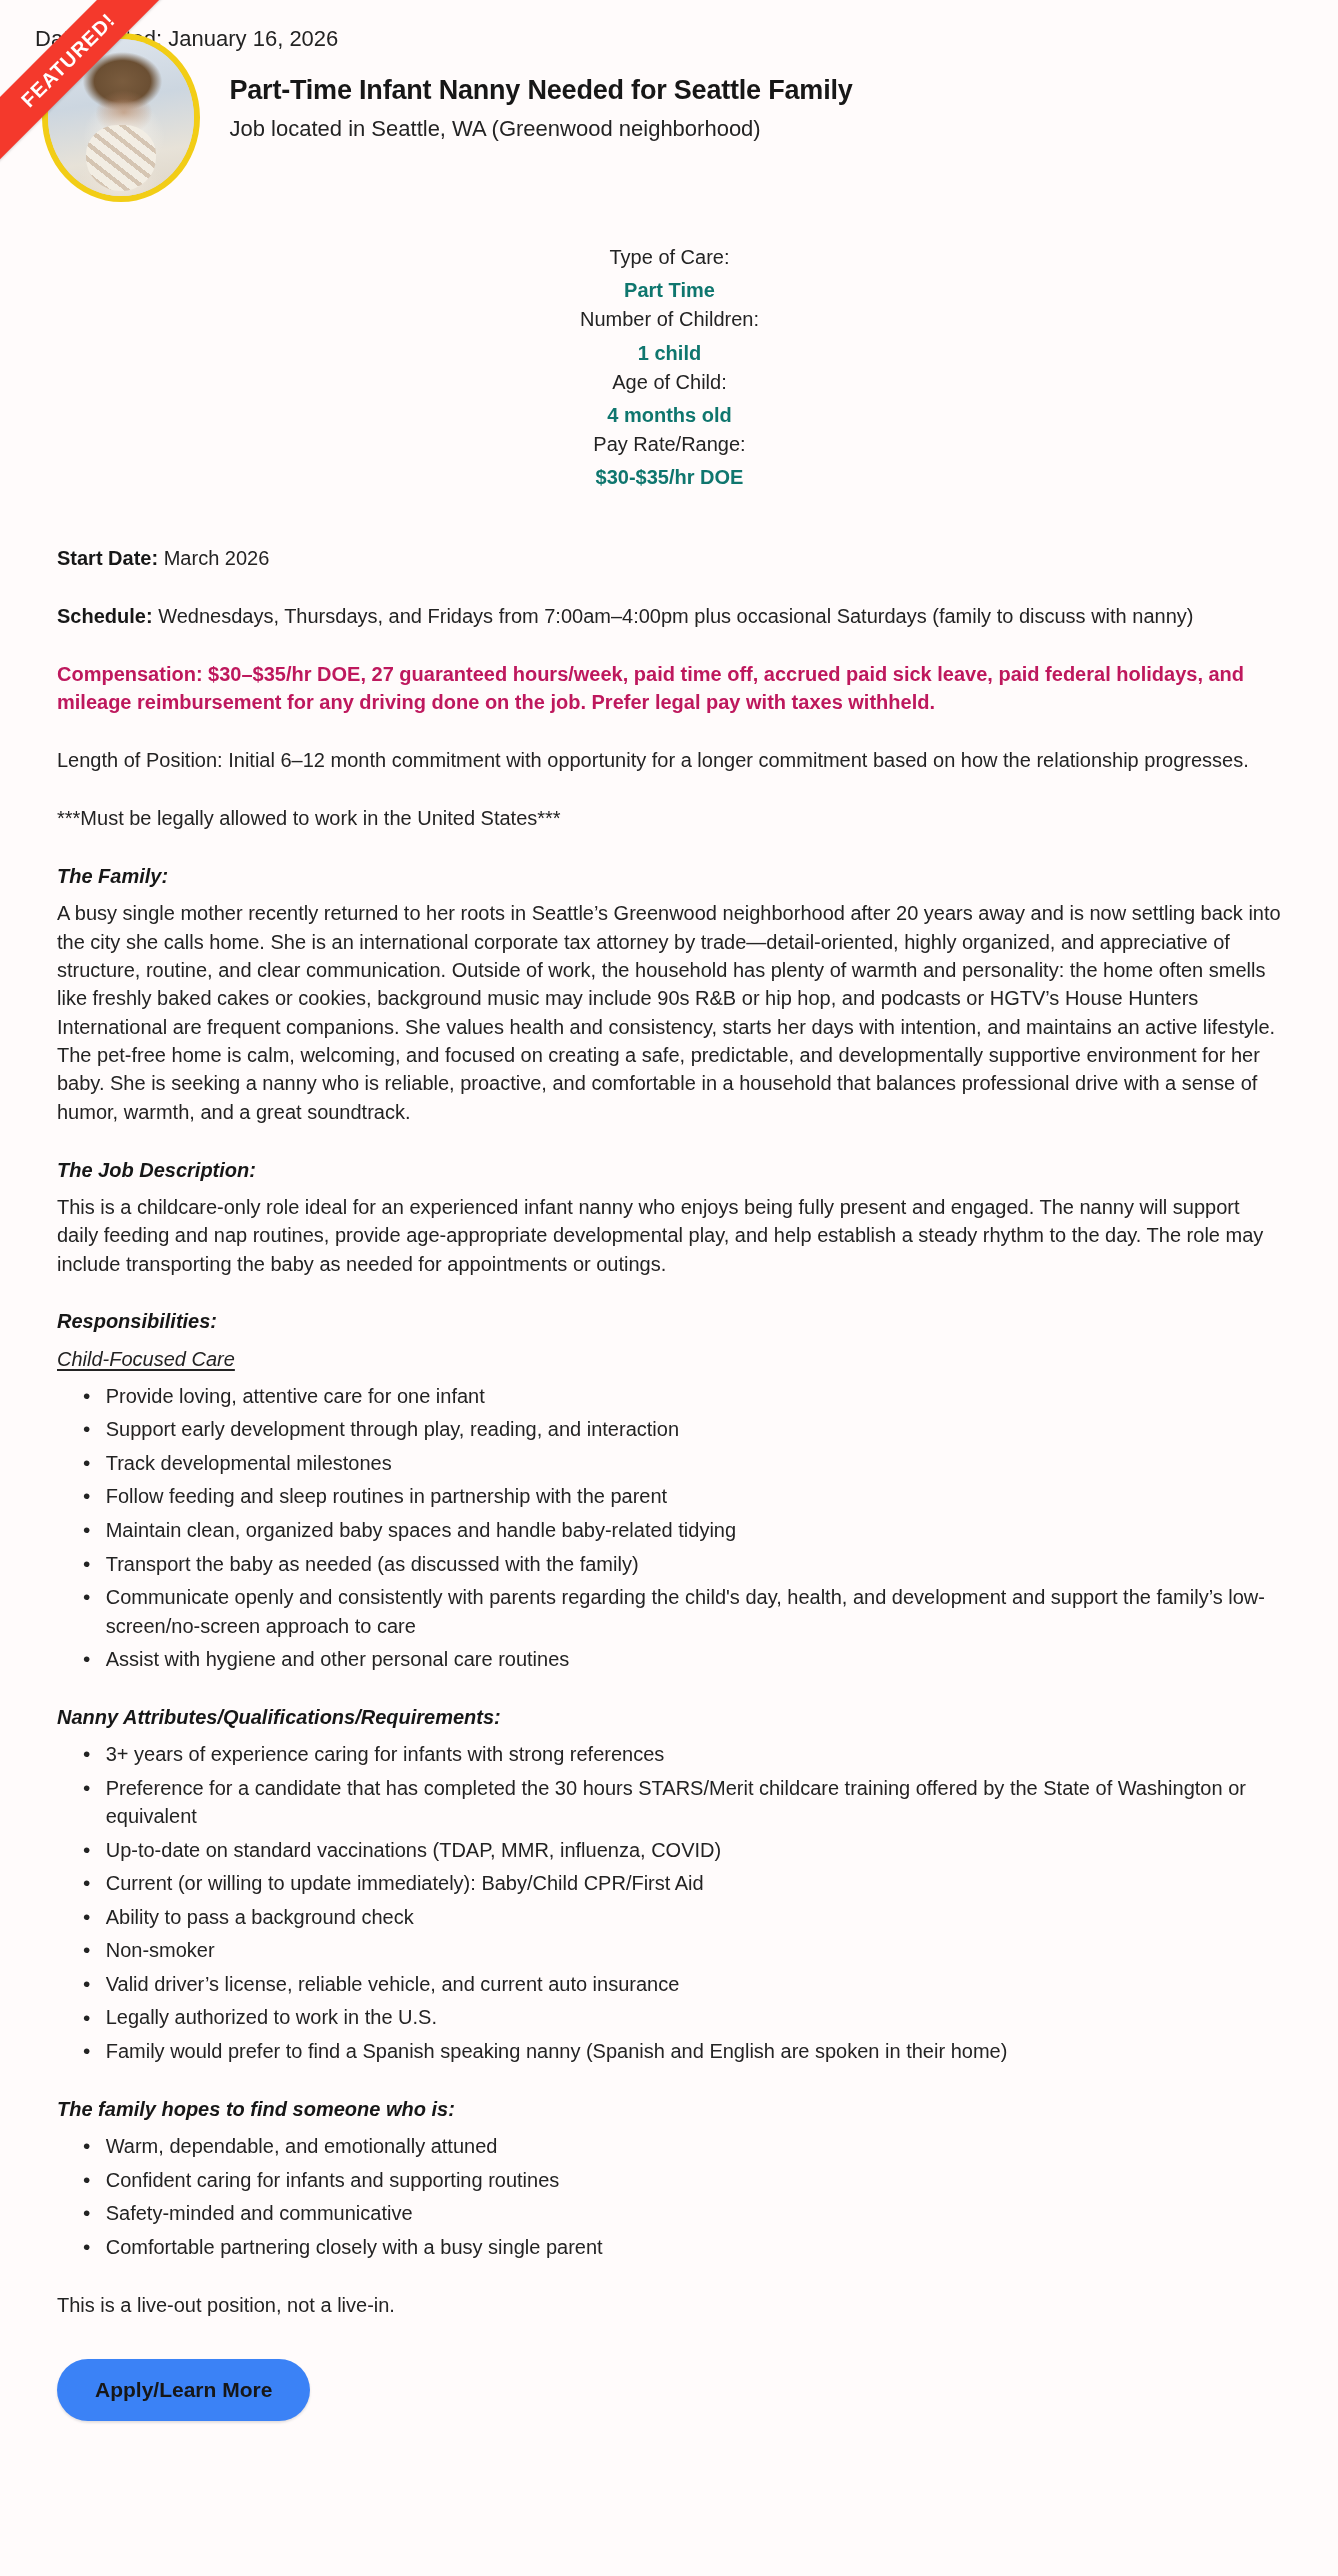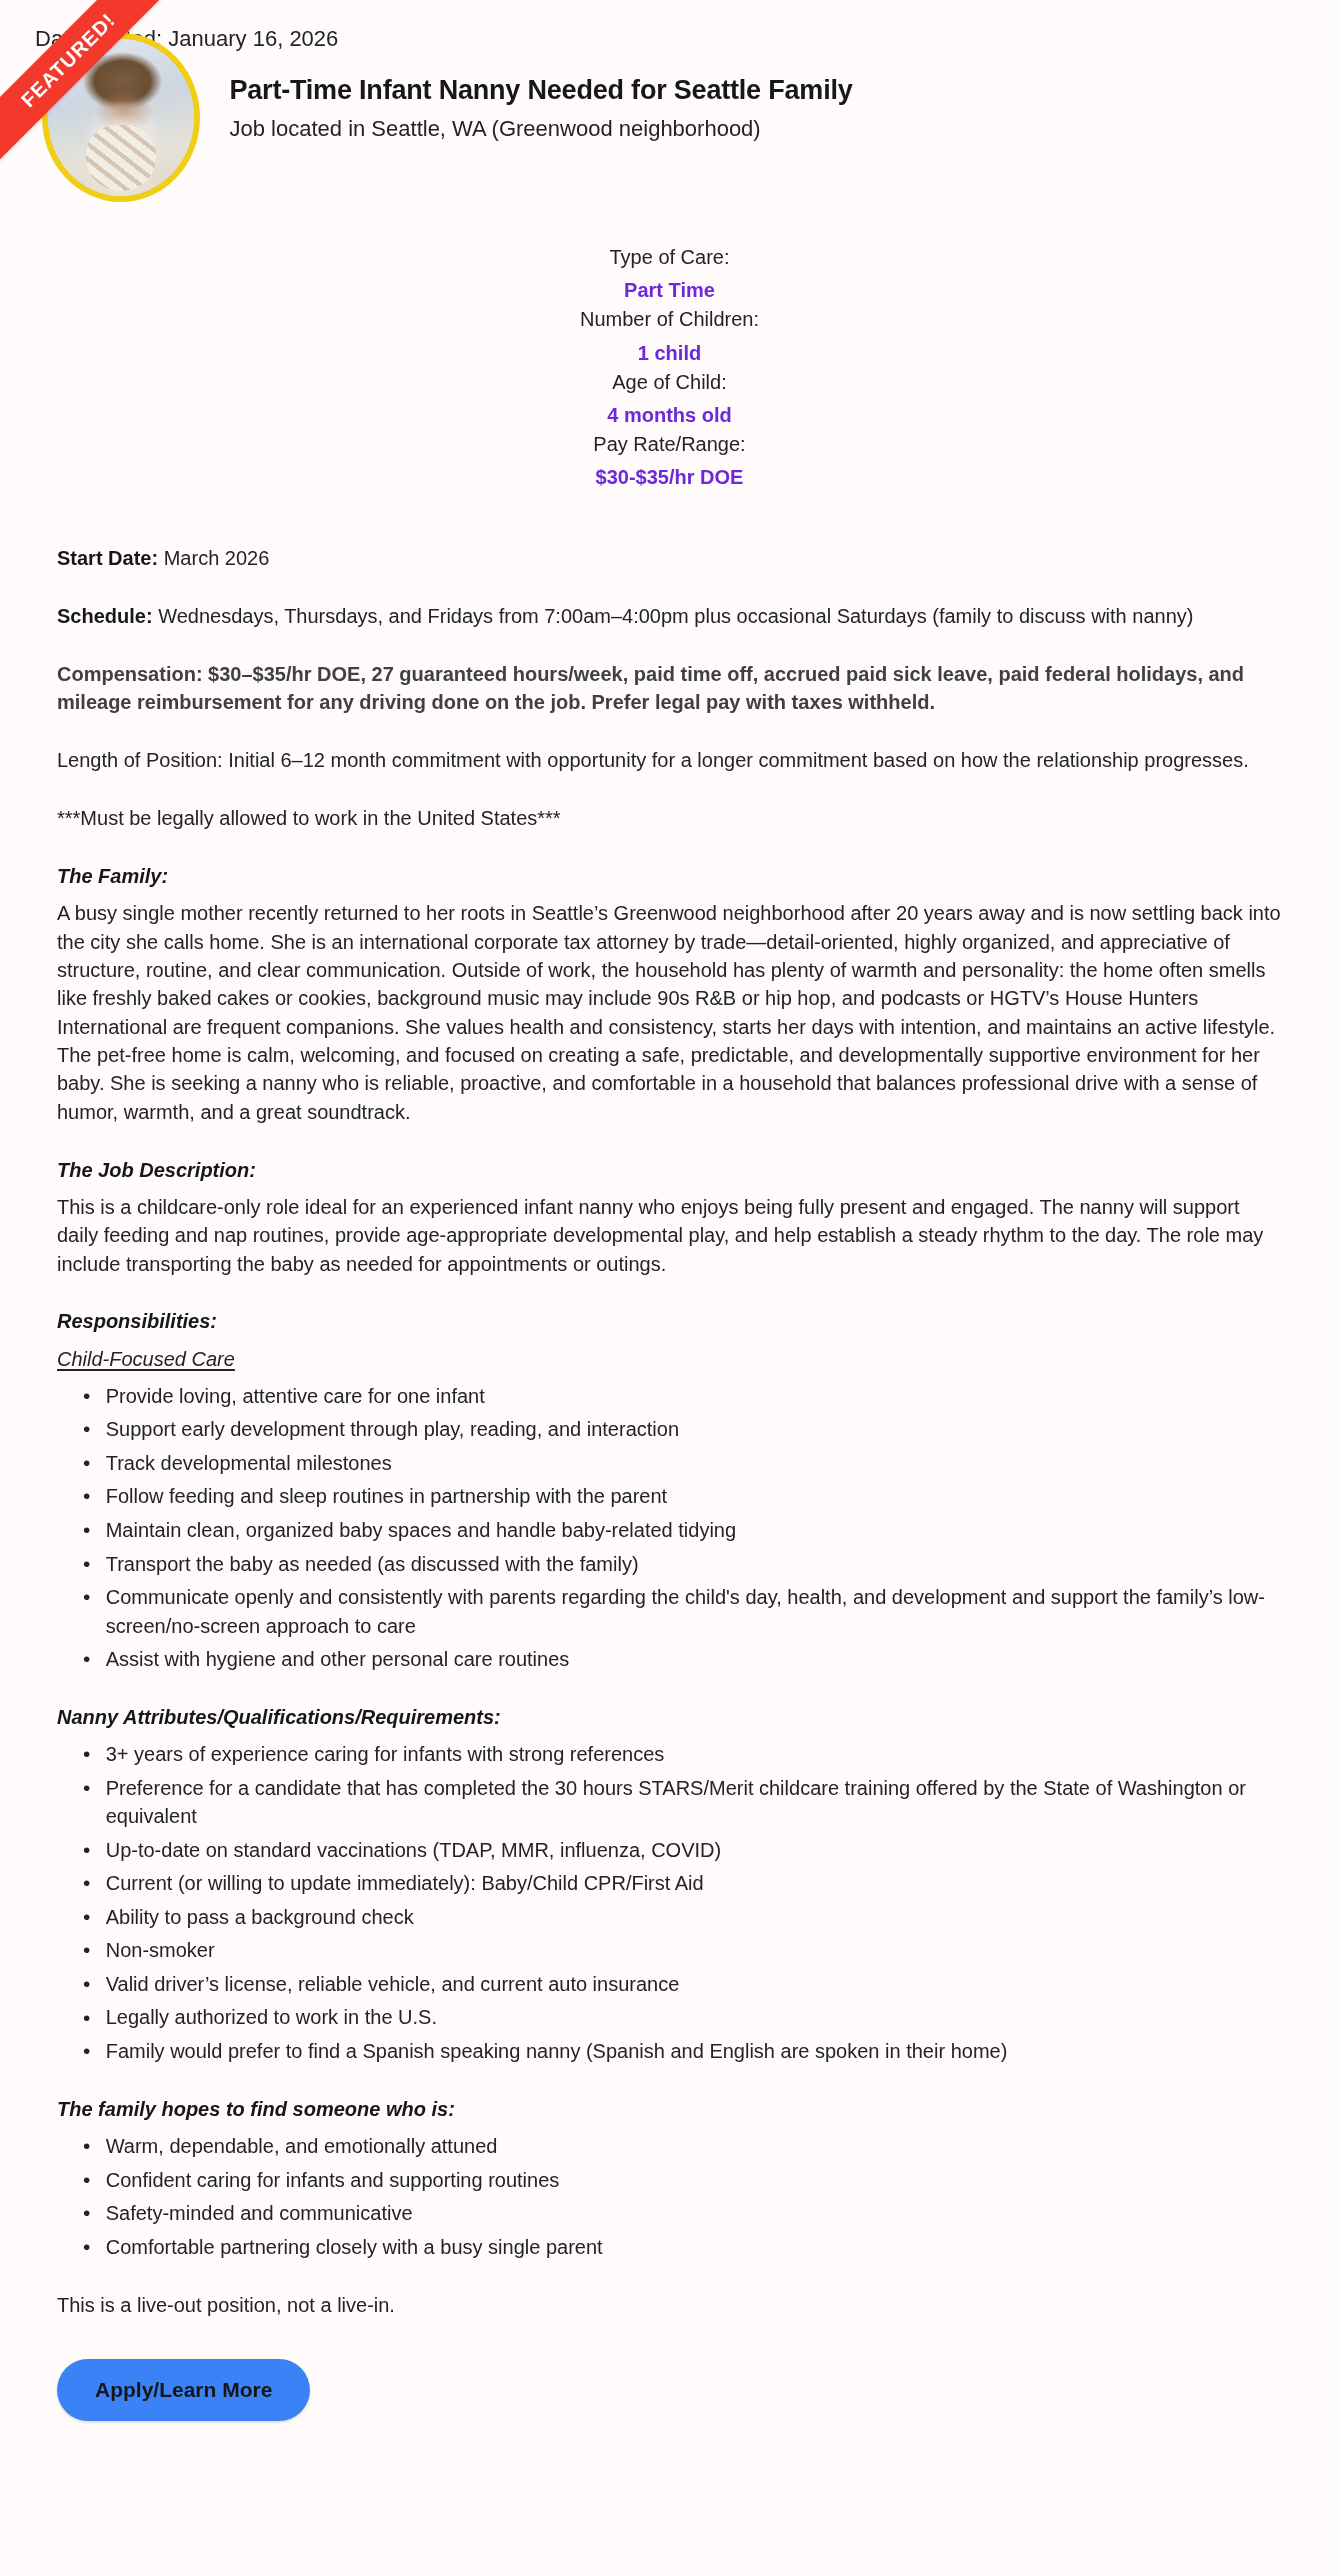--- a/index.html
+++ b/index.html
@@ -133,7 +133,7 @@
   .info-value {
     display: block;
     font-size: 20px;
-    color: #6d28d9;
+    color: #0f766e;
     font-weight: 700;
     margin-top: 4.3px;
   }

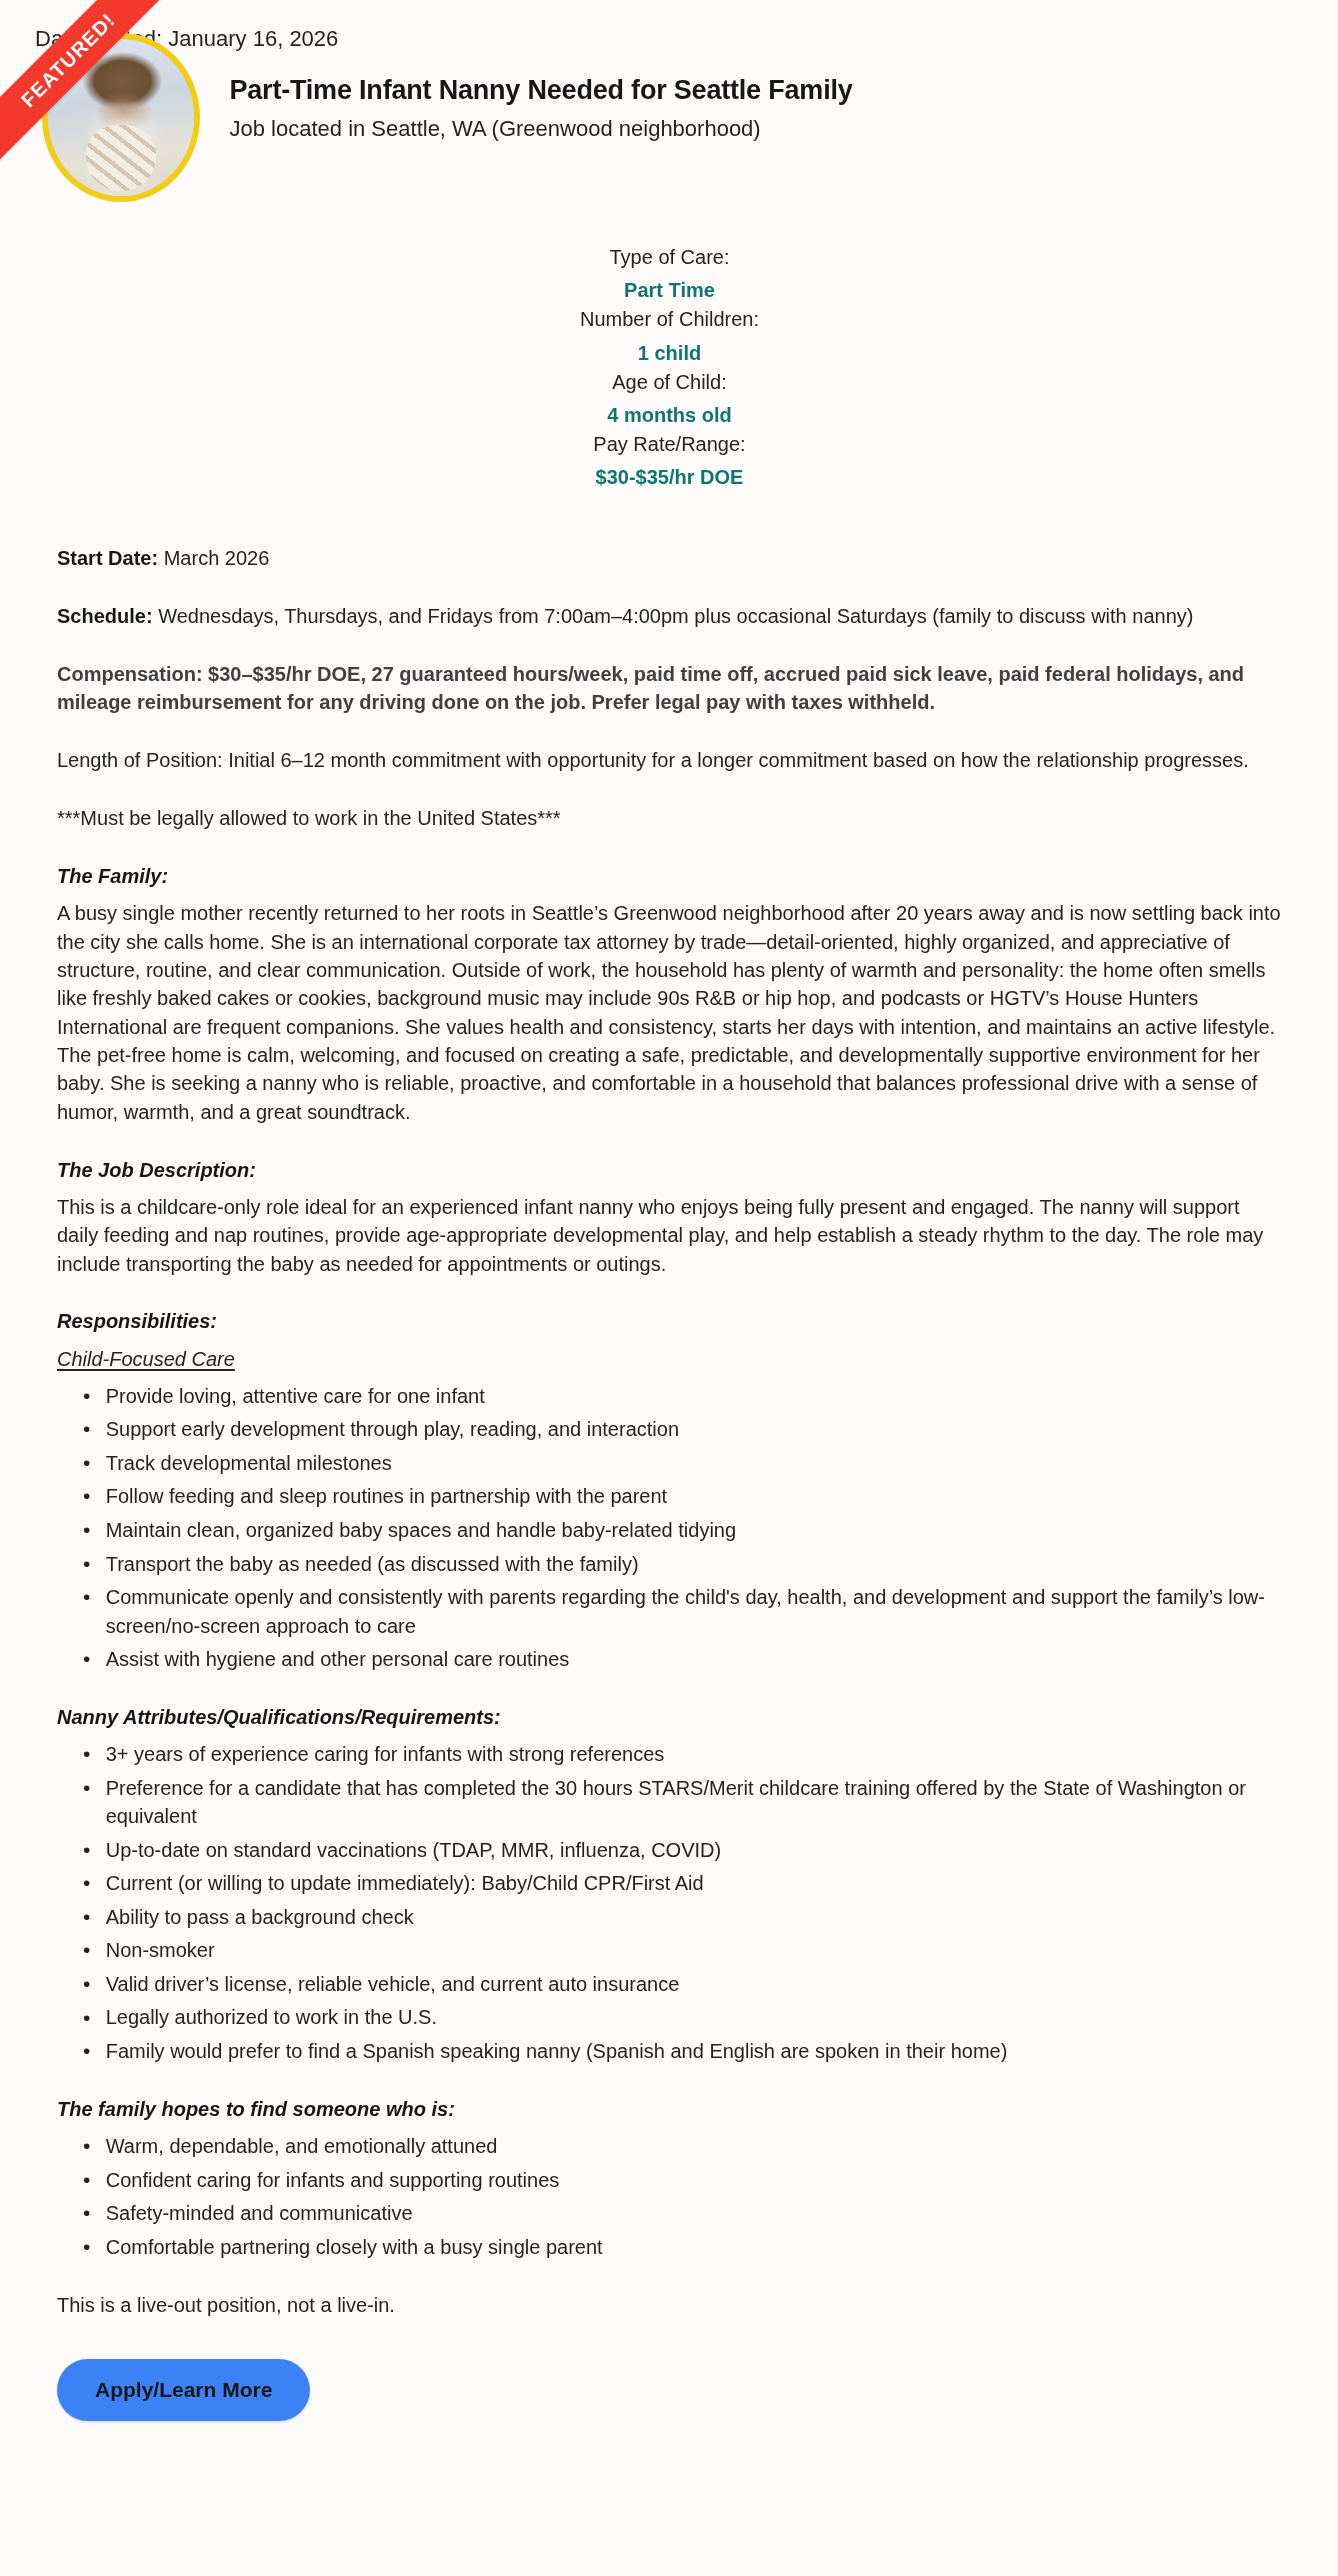--- a/index.html
+++ b/index.html
@@ -149,7 +149,7 @@
   .content p.tight { margin-bottom: 8.7px; font-style: italic; }
   .content p.gap-lg { margin-bottom: 35px; }
   .b { font-weight: 700; color: #171717; }
-  .bold-para { font-weight: 700; color: #404040; }
+  .bold-para { font-weight: 700; color: #be185d; }
   .u { text-decoration: underline; text-underline-offset: 2.6px; }
 
   ul.bullets {

